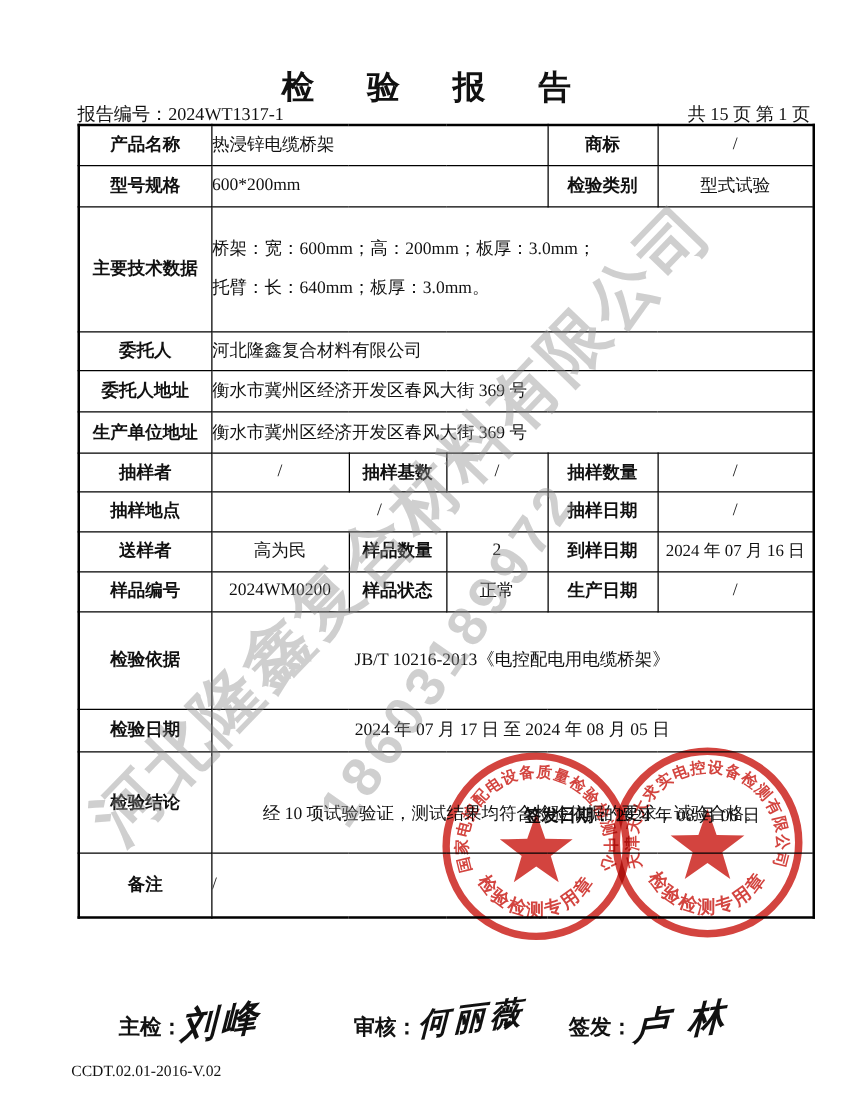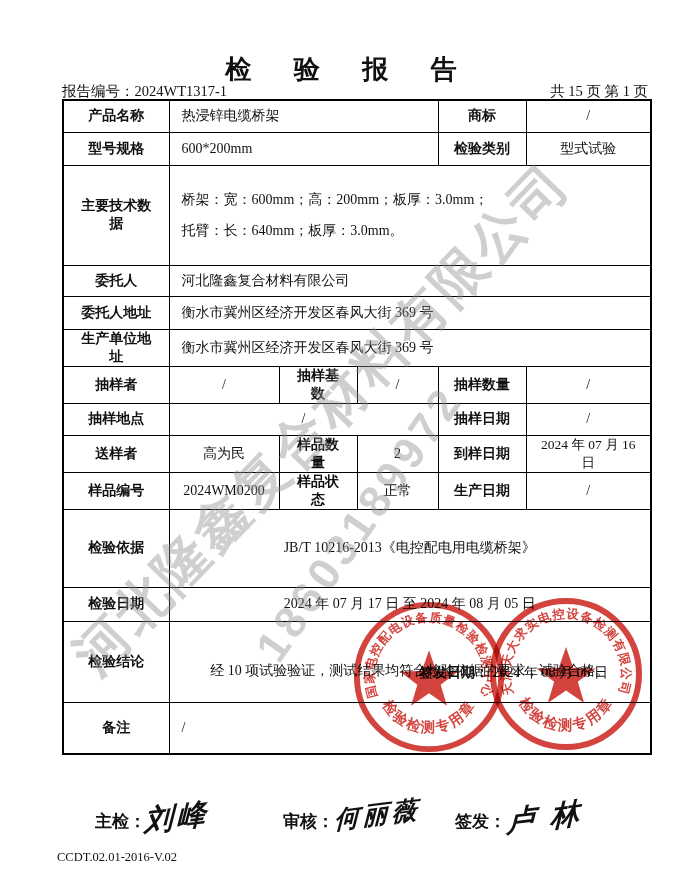--- a/index.html
+++ b/index.html
@@ -18,7 +18,7 @@
   
   table.report { position:absolute; left:62px; top:99px; width:588px;
                  border-collapse:collapse; table-layout:fixed; background:transparent; }
-  table.report td { border:1px solid #000; font-size:14px; padding:0 12px;
+  table.report td { border:1px solid #000; font-size:14px; padding:0 0;
                     vertical-align:middle; overflow:hidden; }
   table.report { border:2px solid #000; }
   td.lbl { font-family:"Liberation Sans","DejaVu Sans",sans-serif; font-weight:bold;

